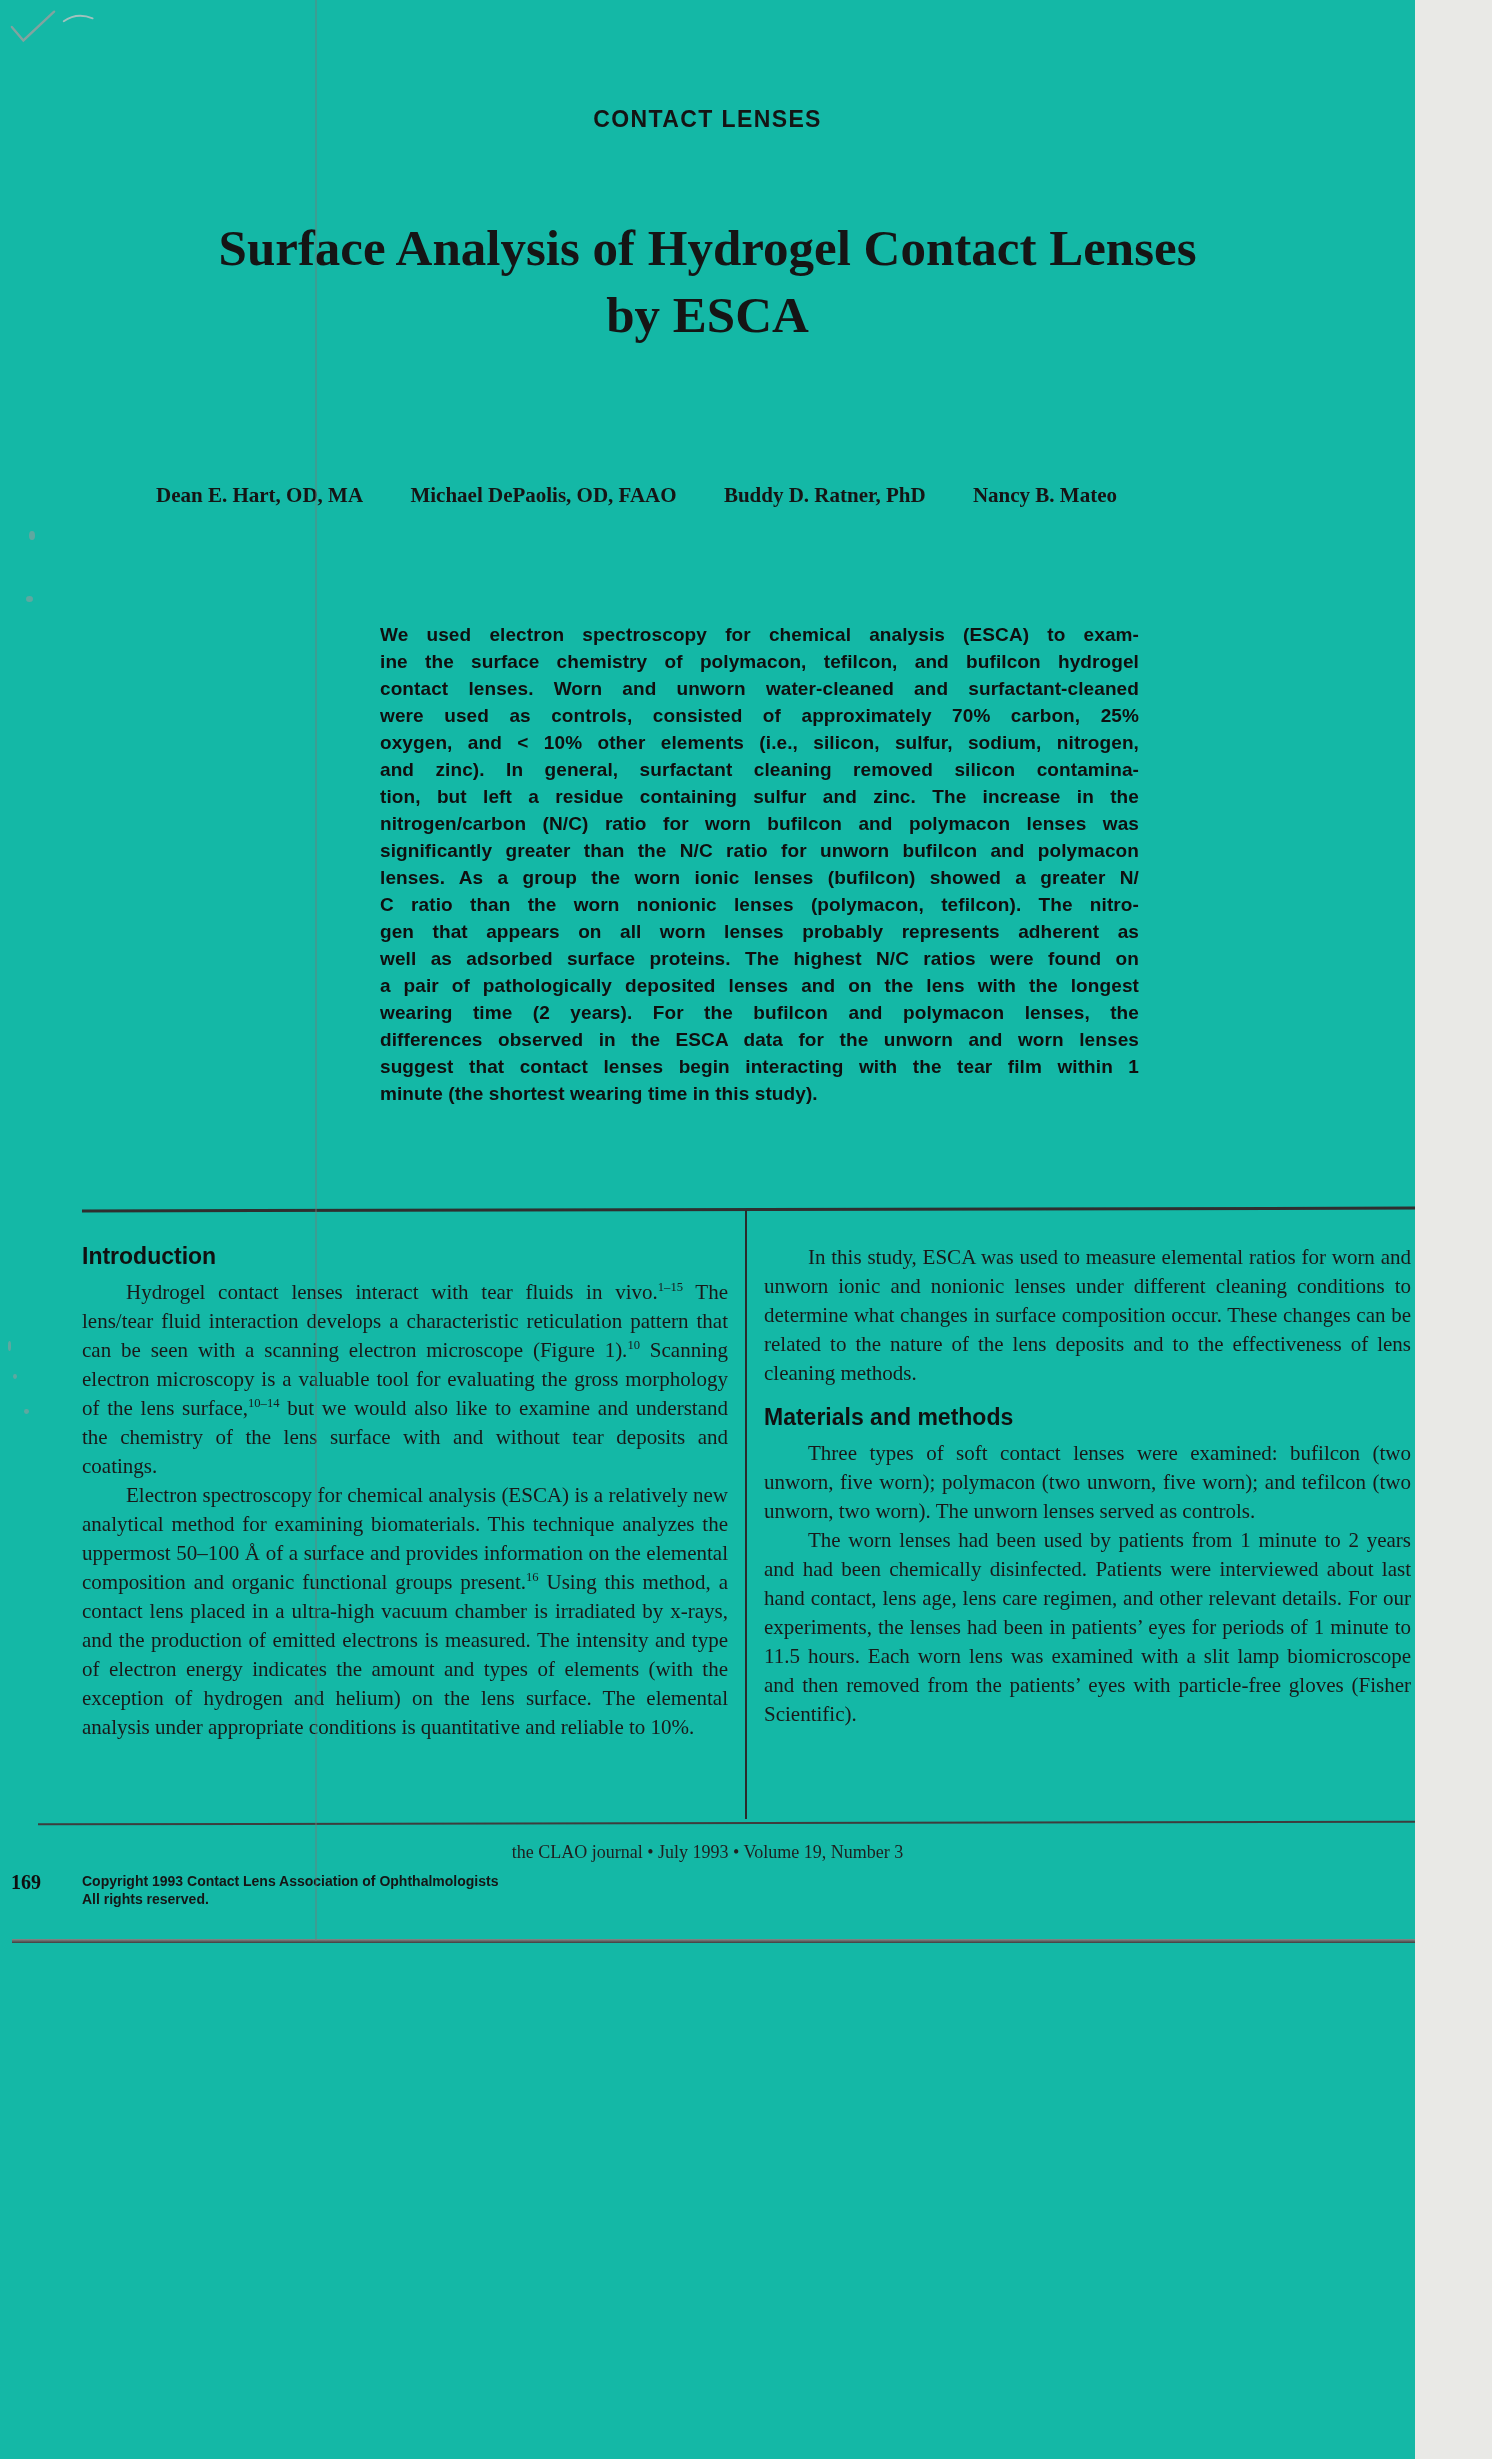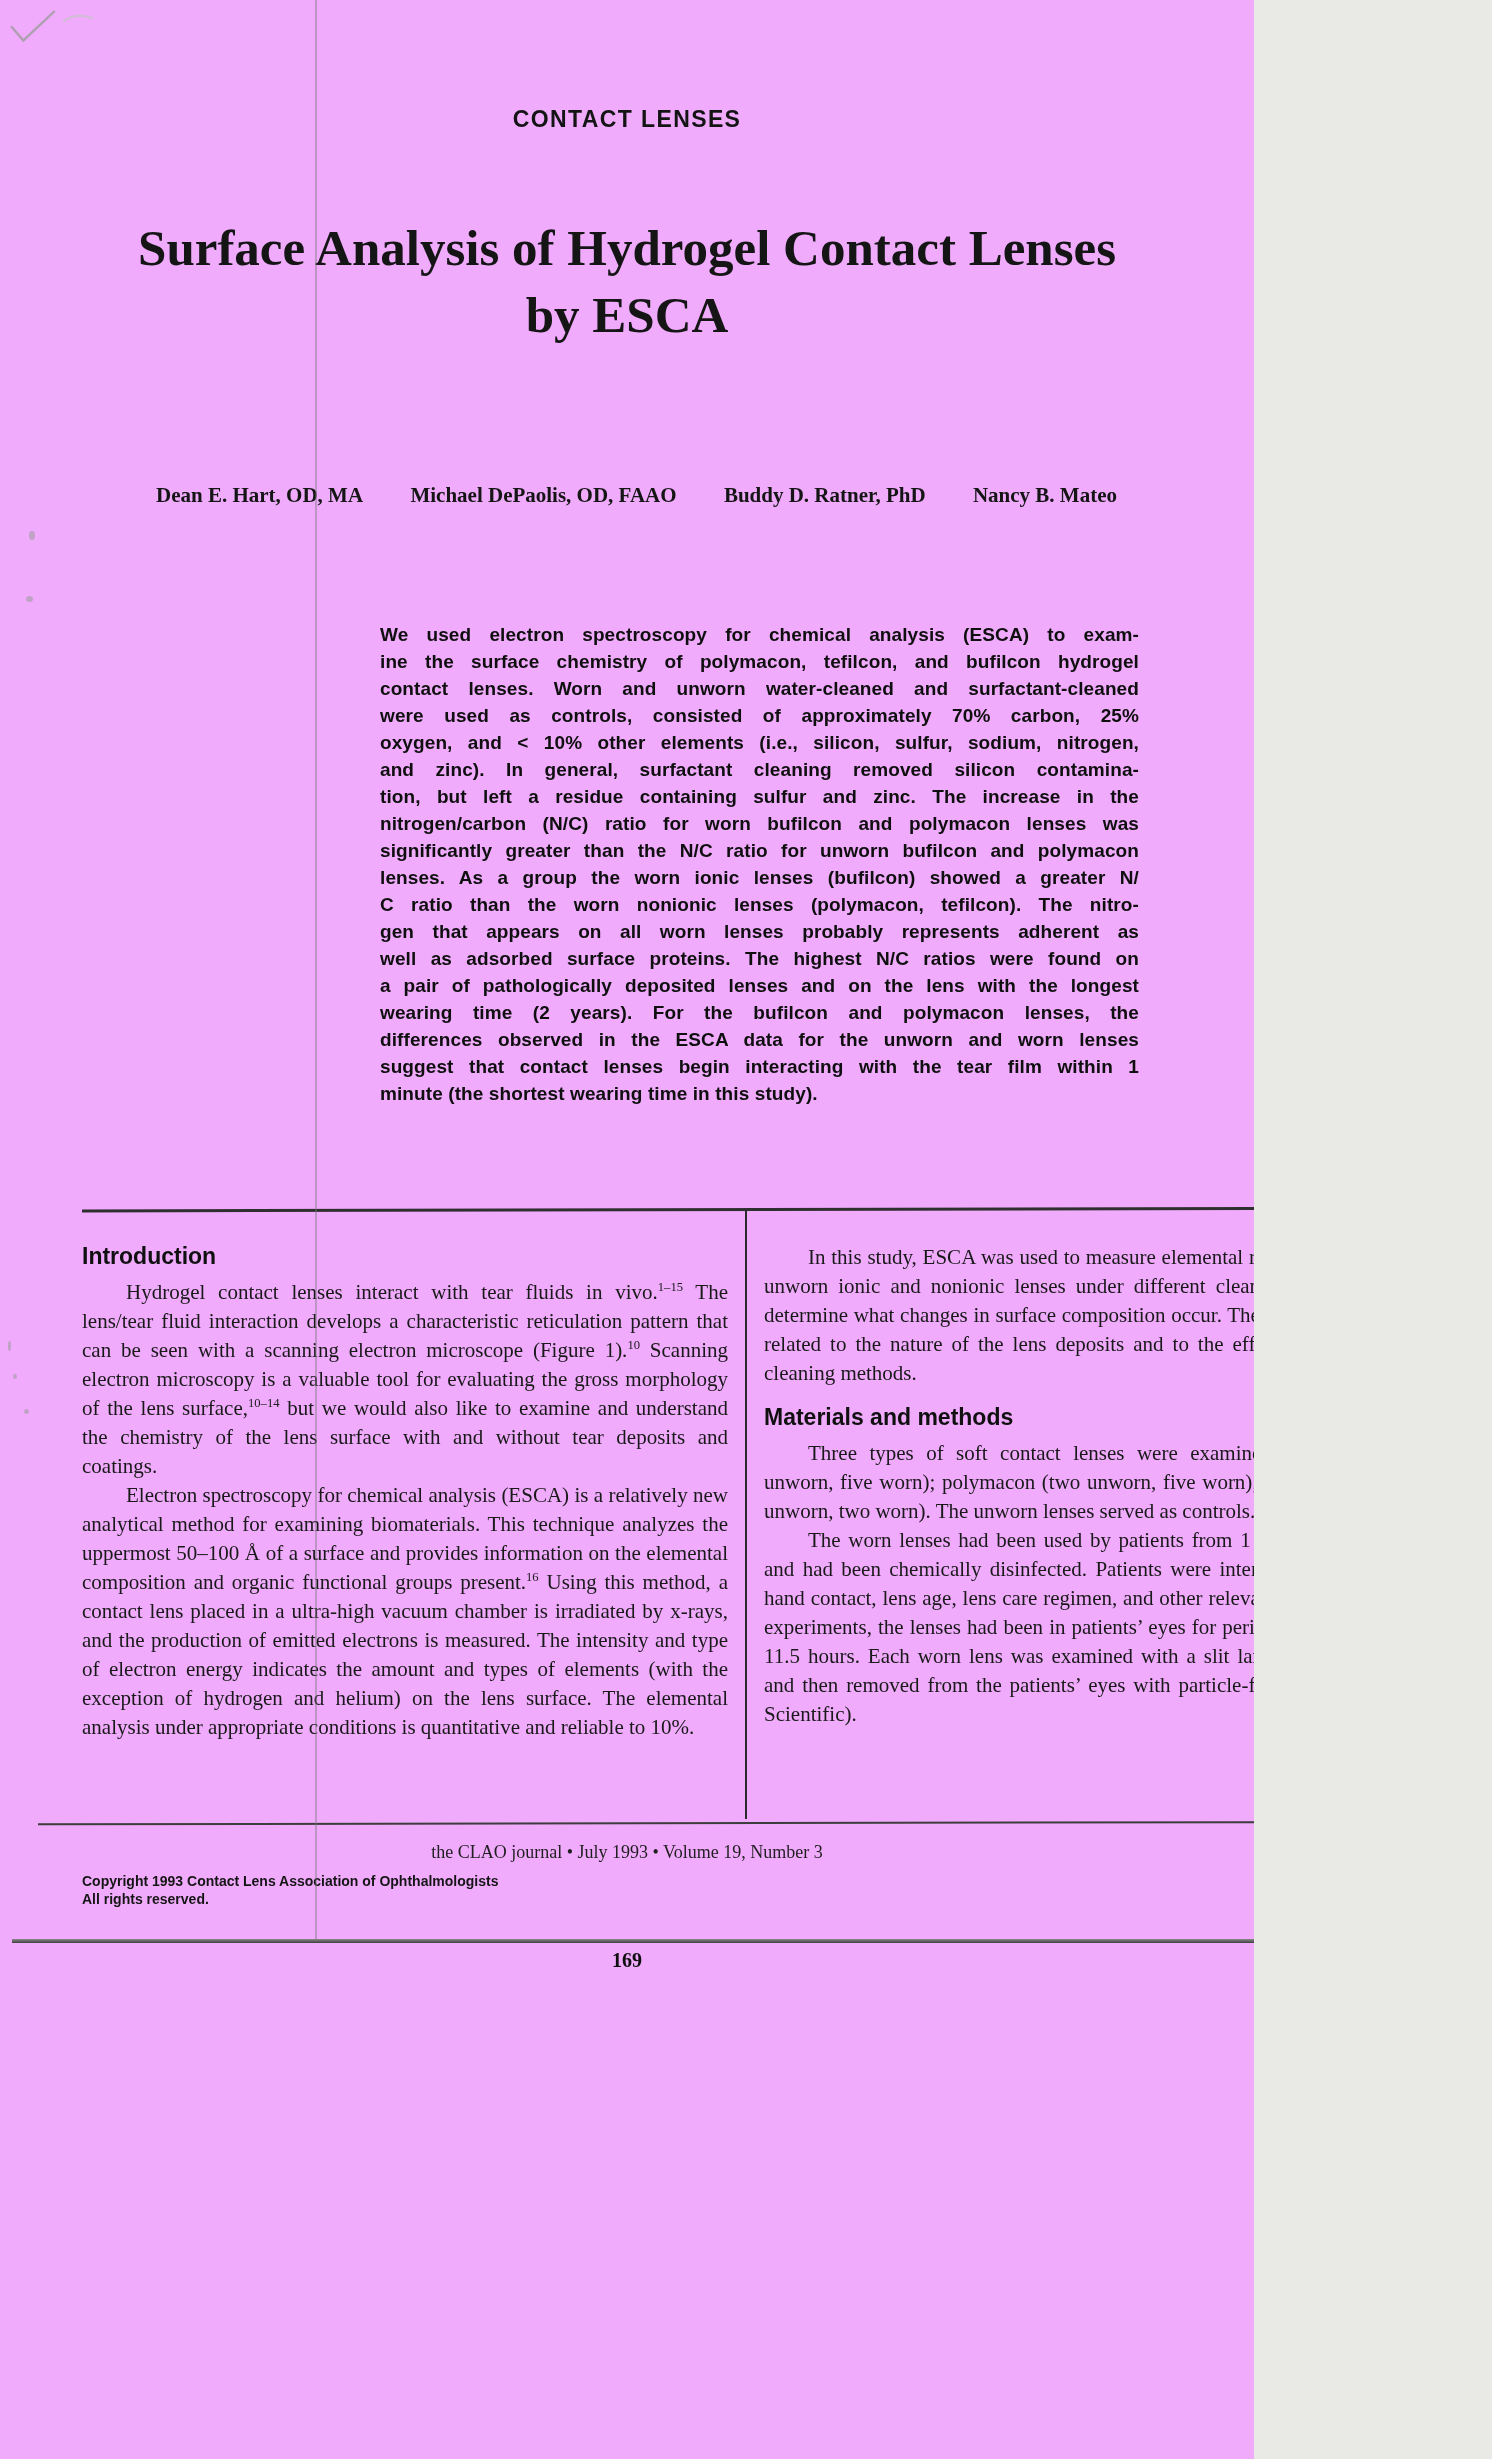--- a/index.html
+++ b/index.html
@@ -3,7 +3,7 @@
 <meta charset="utf-8">
 <style>
   html,body{margin:0;padding:0;background:#e9e9e6;}
-  .page{position:relative;width:1254px;height:2459px;background:#f0abfc;overflow:hidden;
+  .page{position:relative;width:1415px;height:2459px;background:#14b8a6;overflow:hidden;
         font-family:"Liberation Serif",serif;color:#171717;}
   
   .scan-vline{position:absolute;left:315px;top:0;width:1.9px;height:1941px;

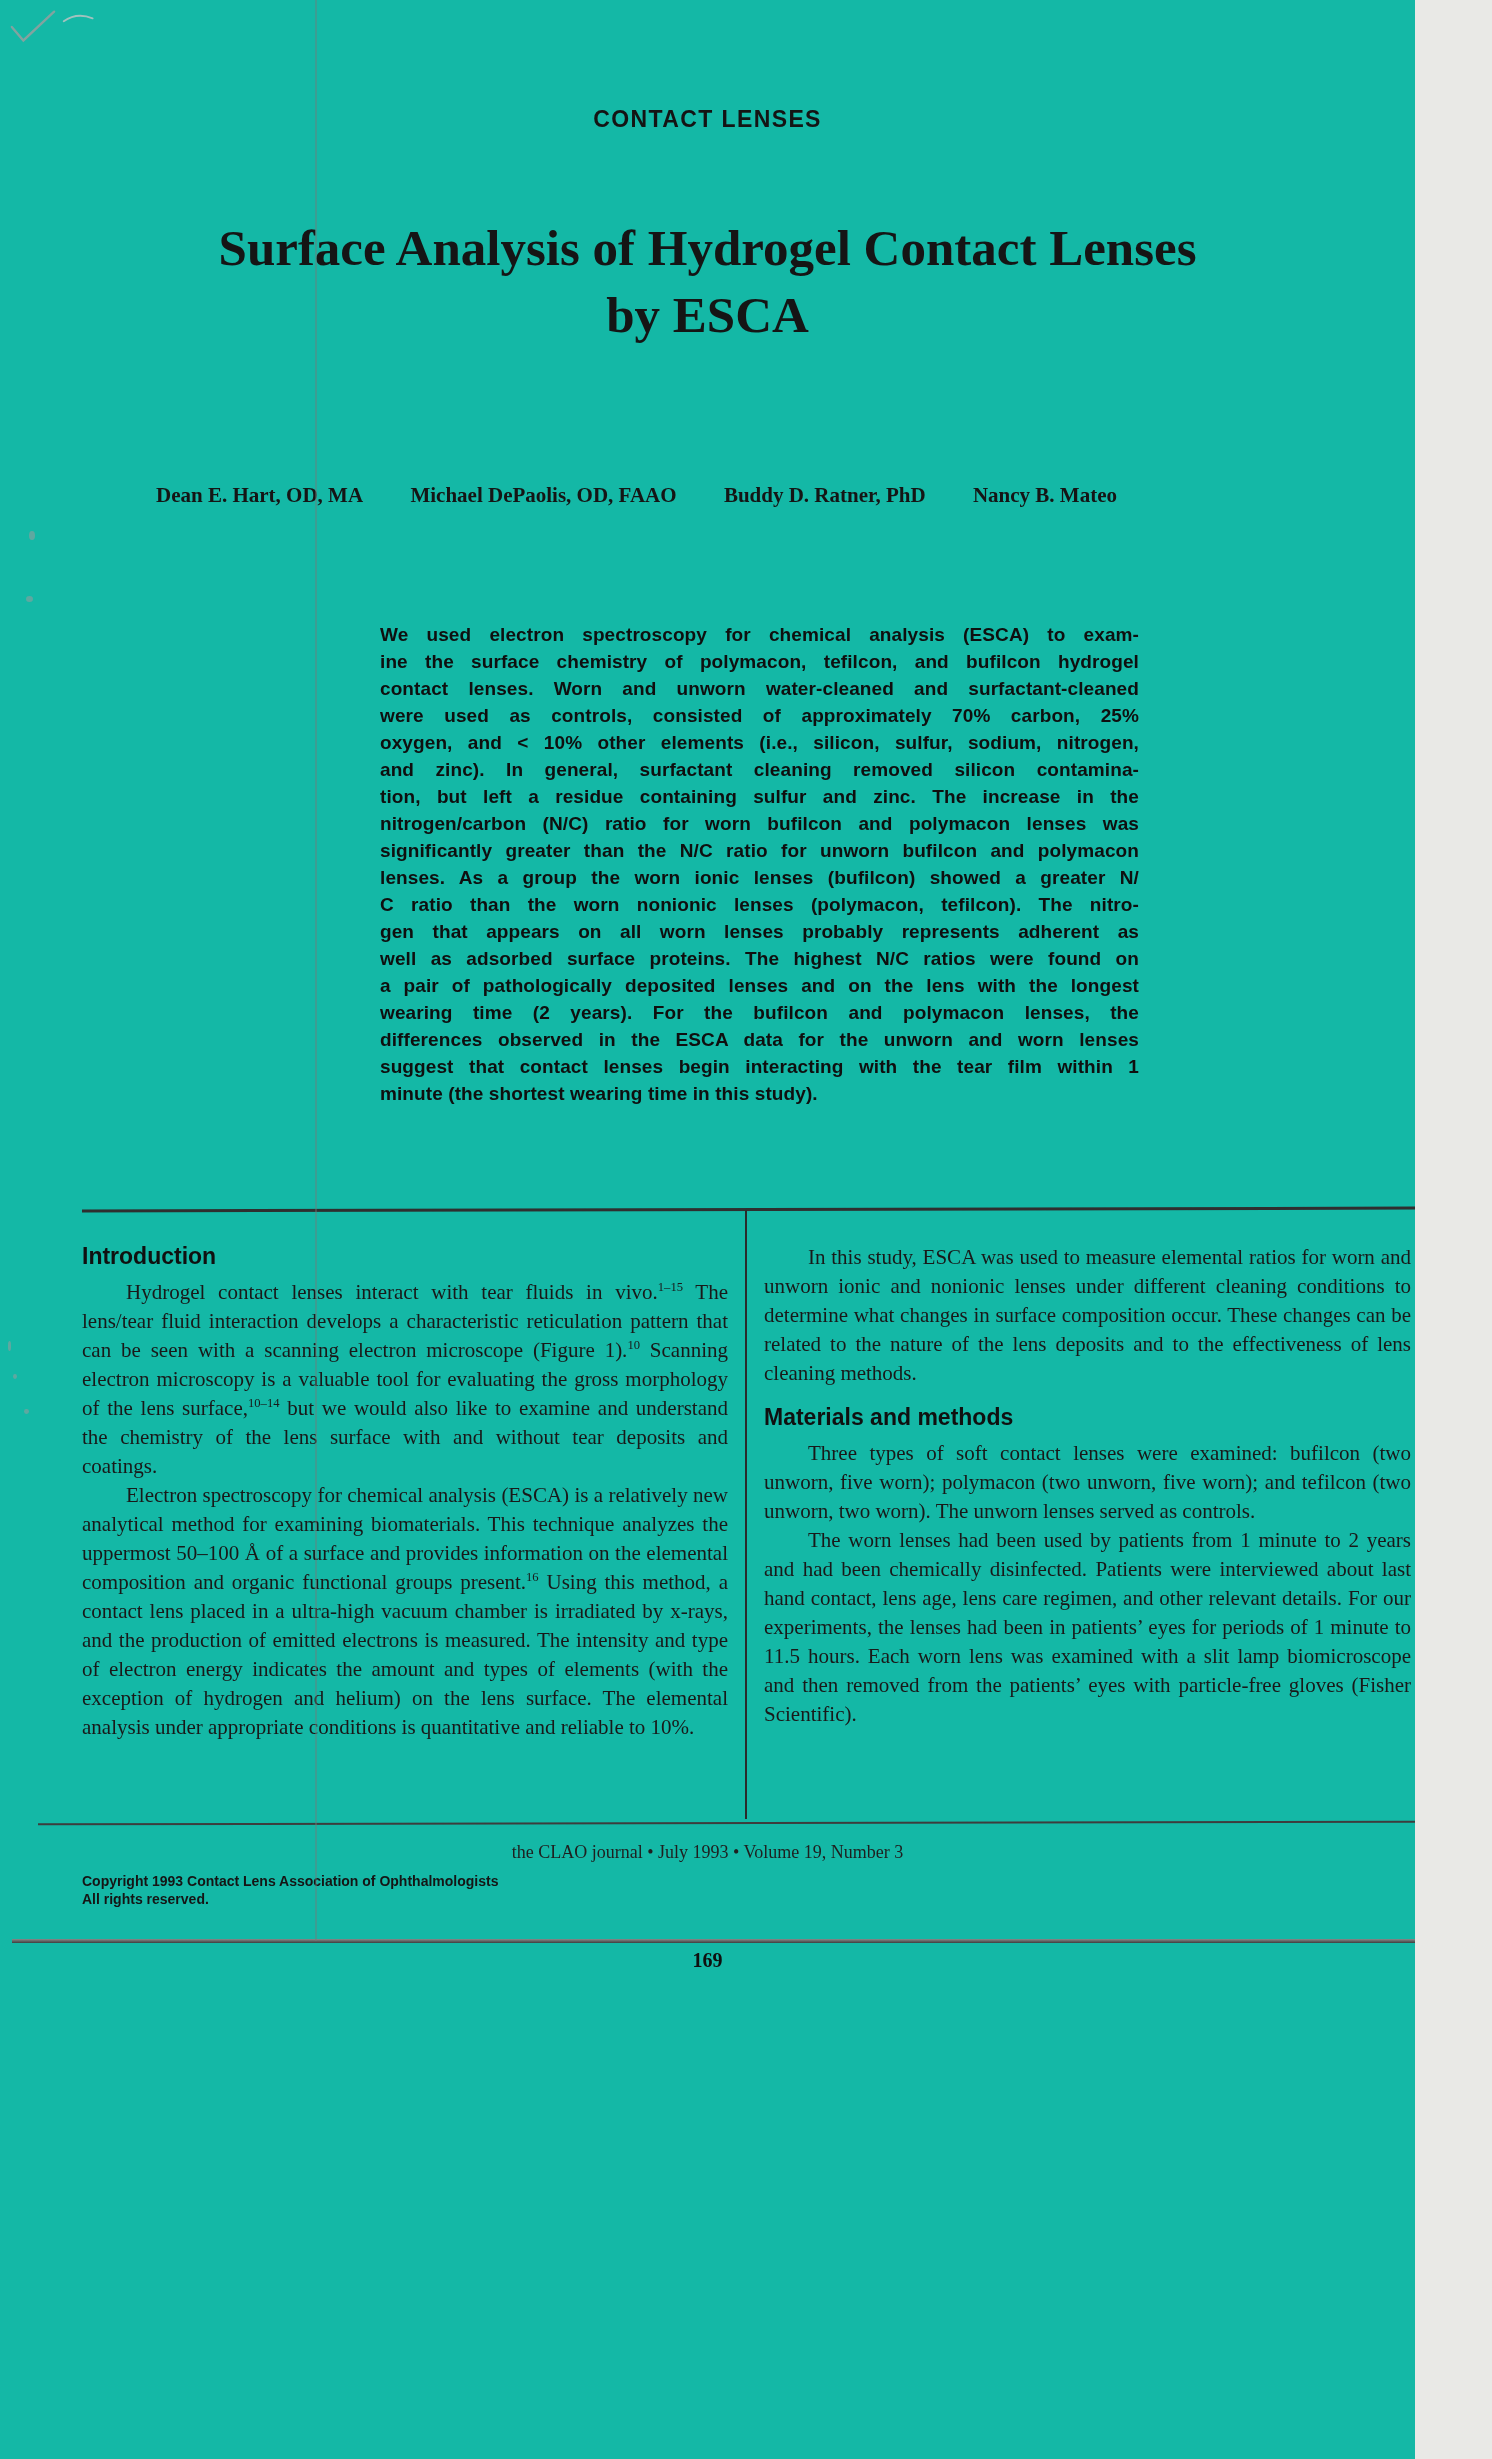--- a/index.html
+++ b/index.html
@@ -42,8 +42,8 @@
                    transform:rotate(-.1deg);}
   .journal-line{position:absolute;top:1842px;left:0;right:0;text-align:center;
                 font:400 18px/1.2 "Liberation Serif",serif;color:#1f1f1f;}
-  .page-number{position:absolute;top:1948px;left:0;right:0;text-align:center;
-               font:700 20px/1.2 "Liberation Serif",serif;color:#0f0f0f;}
+  .page-number{position:absolute;top:1870px;left:0;right:0;
+               font:700 20px/1.2 "Liberation Serif",serif;color:#0f0f0f;padding-left:11px;}
   .copyright{position:absolute;left:82px;top:1872px;font:700 14px/18px "Liberation Sans",sans-serif;
              color:#151515;}
   .bottom-bar{position:absolute;left:11.5px;top:1939px;width:1449px;height:3.8px;

